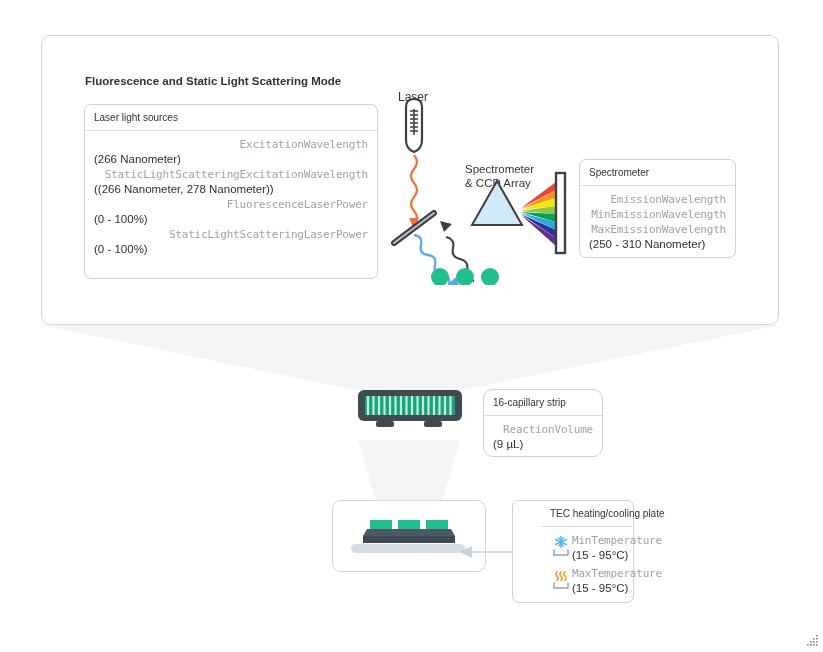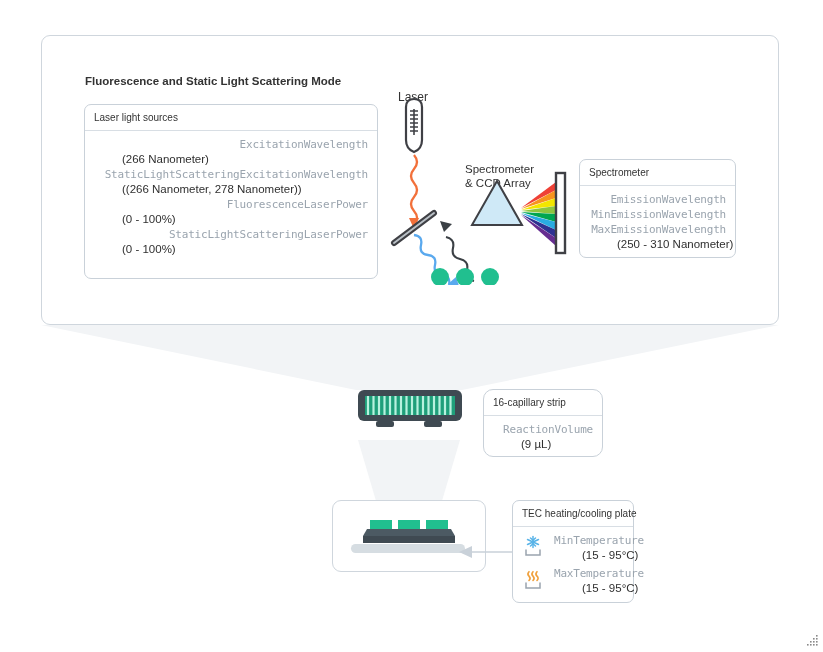--- a/index.html
+++ b/index.html
@@ -44,7 +44,6 @@
     color:#2f2f2f;
     line-height:15px;
     white-space:nowrap;
-    margin-left:28px;
   }
 
   

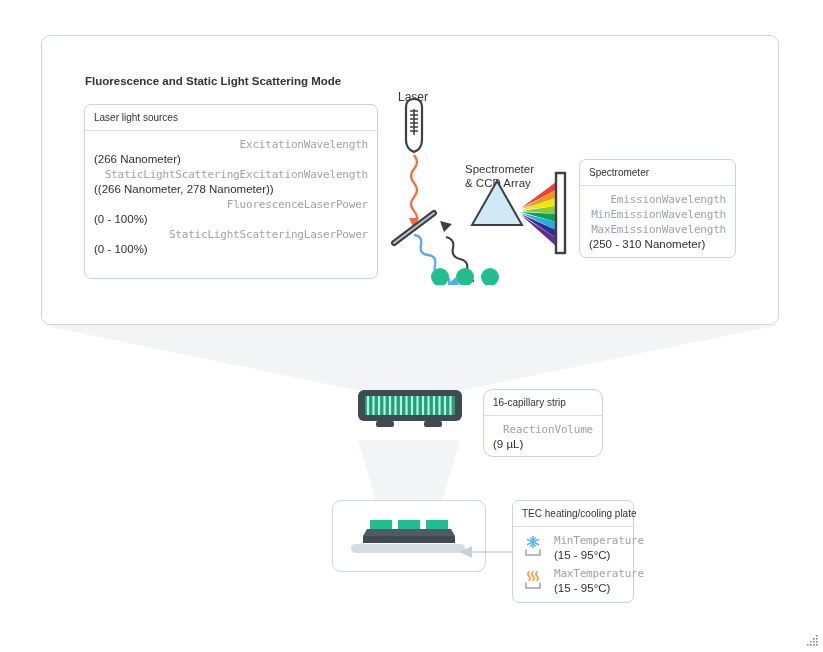--- a/index.html
+++ b/index.html
@@ -77,7 +77,7 @@
     position:absolute;left:332px;top:500px;width:154px;height:72px;
     border:1px solid #cfd6dd;border-radius:9px;background:#fff;box-sizing:border-box;
   }
-  #tec-card{left:512px;top:500px;width:122px;height:103px;}
+  #tec-card{left:512px;top:500px;width:122px;height:103px;padding-left:28px;}
   .tec-row{display:flex;align-items:flex-start;gap:10px;margin-bottom:3px;}
   .tec-txt{display:flex;flex-direction:column;}
   .ico{width:22px;height:24px;flex:0 0 22px;margin-top:1px;}

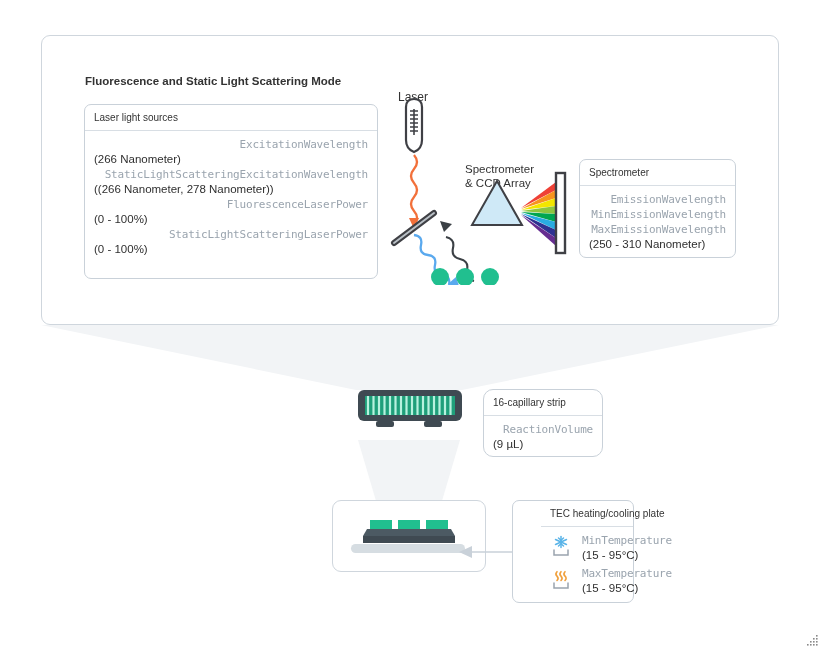--- a/index.html
+++ b/index.html
@@ -78,7 +78,7 @@
     border:1px solid #cfd6dd;border-radius:9px;background:#fff;box-sizing:border-box;
   }
   #tec-card{left:512px;top:500px;width:122px;height:103px;padding-left:28px;}
-  .tec-row{display:flex;align-items:flex-start;gap:10px;margin-bottom:3px;}
+  .tec-row{display:flex;align-items:flex-start;gap:0;margin-bottom:3px;}
   .tec-txt{display:flex;flex-direction:column;}
   .ico{width:22px;height:24px;flex:0 0 22px;margin-top:1px;}
 

